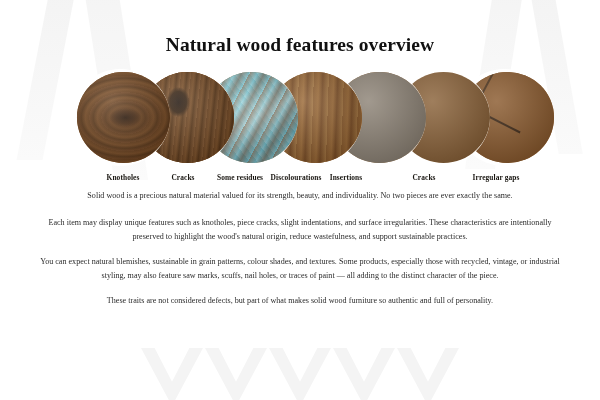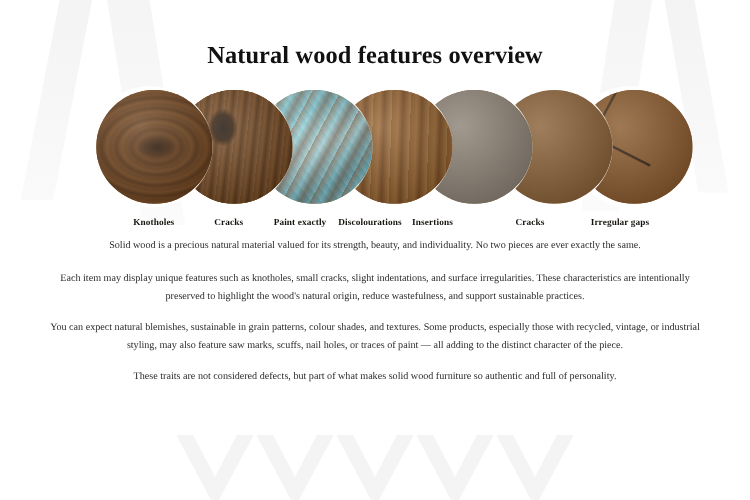--- a/index.html
+++ b/index.html
@@ -301,7 +301,7 @@
   <div class="labels">
     <div class="label" style="left:123px">Knotholes</div>
     <div class="label" style="left:183px">Cracks</div>
-    <div class="label" style="left:240px">Paint exactly</div>
+    <div class="label" style="left:240px">Some residues</div>
     <div class="label" style="left:296px">Discolourations</div>
     <div class="label" style="left:346px">Insertions</div>
     <div class="label" style="left:424px">Cracks</div>

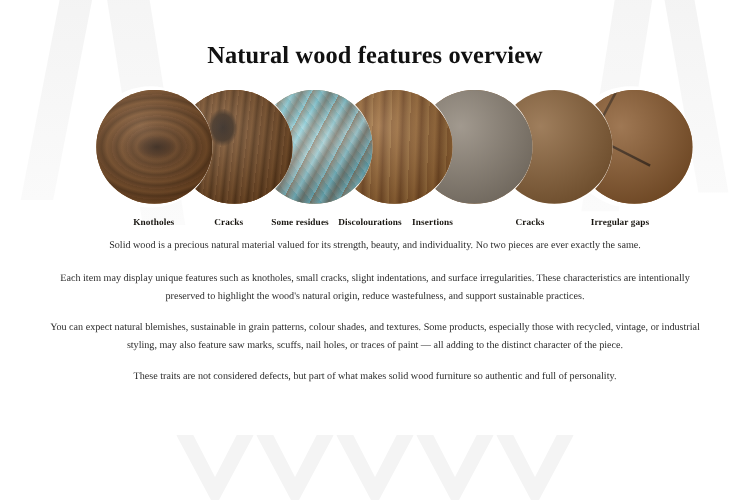--- a/index.html
+++ b/index.html
@@ -310,7 +310,7 @@
 
   <div class="body-copy">
     <p class="para p1">Solid wood is a precious natural material valued for its strength, beauty, and individuality. No two pieces are ever exactly the same.</p>
-    <p class="para p2">Each item may display unique features such as knotholes, small cracks, slight indentations, and surface irregularities. These characteristics are intentionally preserved to highlight the wood's natural origin, reduce wastefulness, and support sustainable practices.</p>
+    <p class="para p2">Each item may display unique features such as knotholes, piece cracks, slight indentations, and surface irregularities. These characteristics are intentionally preserved to highlight the wood's natural origin, reduce wastefulness, and support sustainable practices.</p>
     <p class="para p3">You can expect natural blemishes, sustainable in grain patterns, colour shades, and textures. Some products, especially those with recycled, vintage, or industrial styling, may also feature saw marks, scuffs, nail holes, or traces of paint — all adding to the distinct character of the piece.</p>
     <p class="para p4">These traits are not considered defects, but part of what makes solid wood furniture so authentic and full of personality.</p>
   </div>

